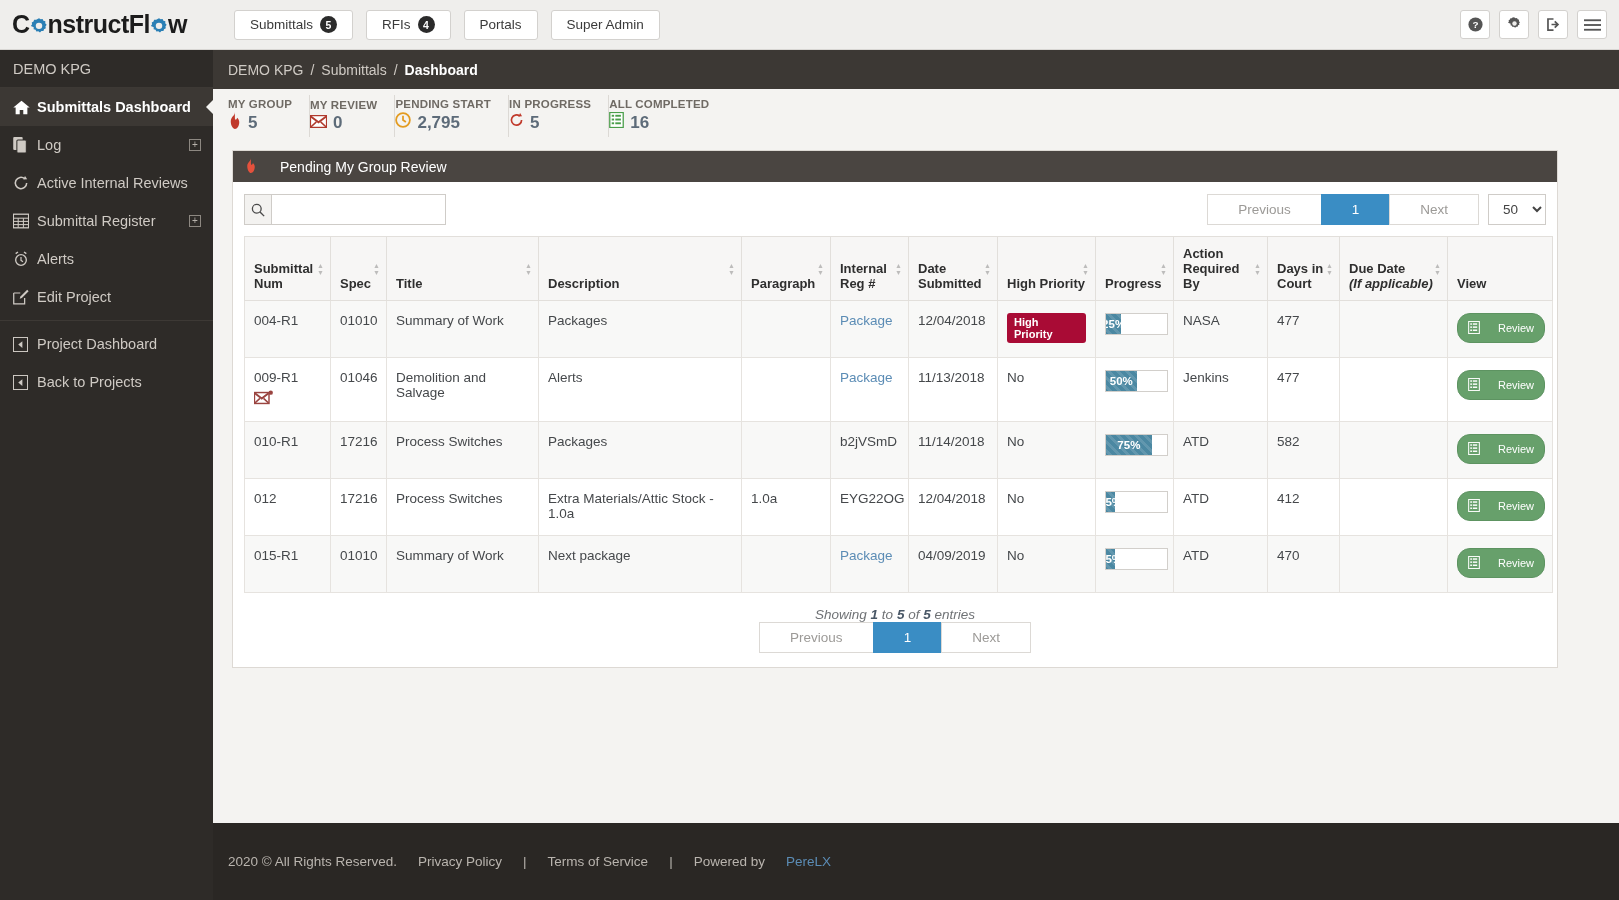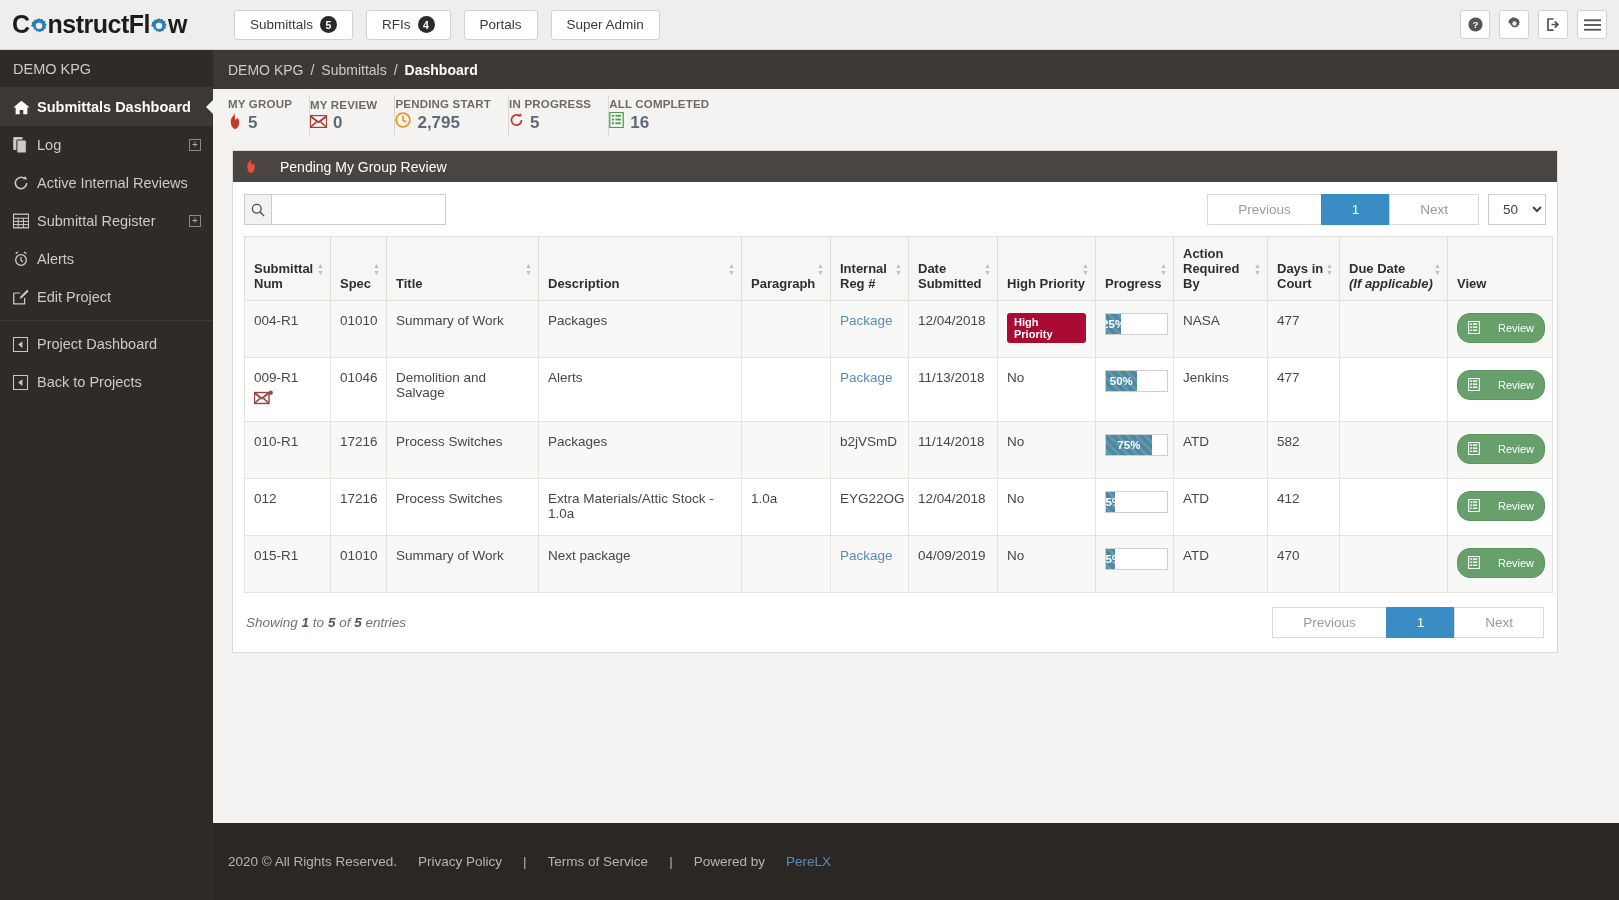--- a/index.html
+++ b/index.html
@@ -179,7 +179,7 @@
   }
   .envelope-dot { display: inline-block; position: relative; margin-top: 5px; }
 
-  .tfoot { display: flex; align-items: center; justify-content: space-between; padding: 14px 2px 4px 2px; }
+  .tfoot { display: flex; align-items: center; justify-content: space-between; padding: 14px 2px 4px 2px; flex-direction: column; }
   .showing { font-size: 13.5px; color: #6f7275; font-style: italic; }
   .showing b { color: #4a5867; }
 

